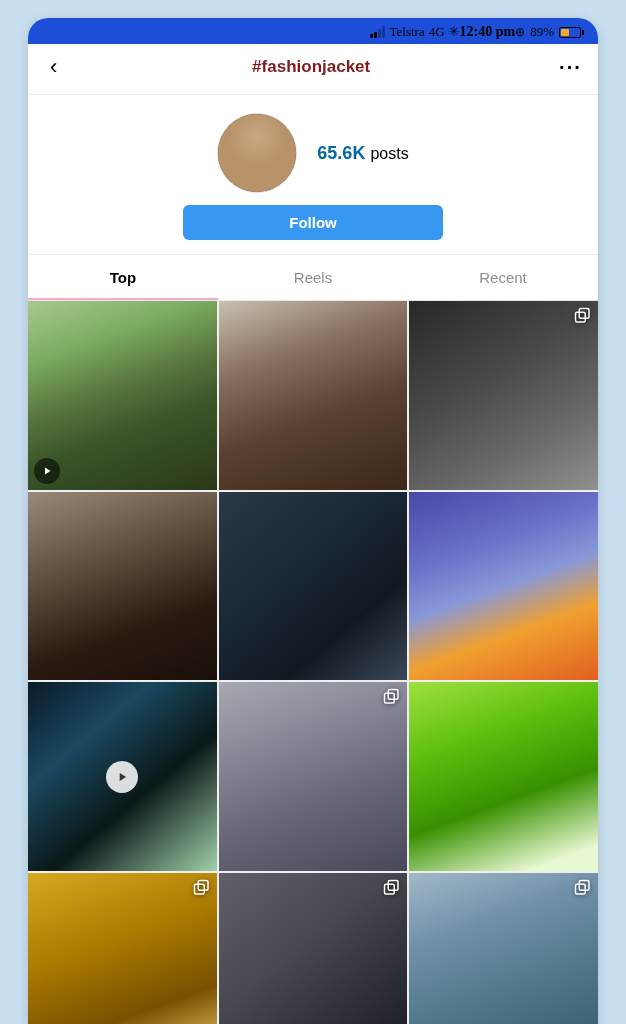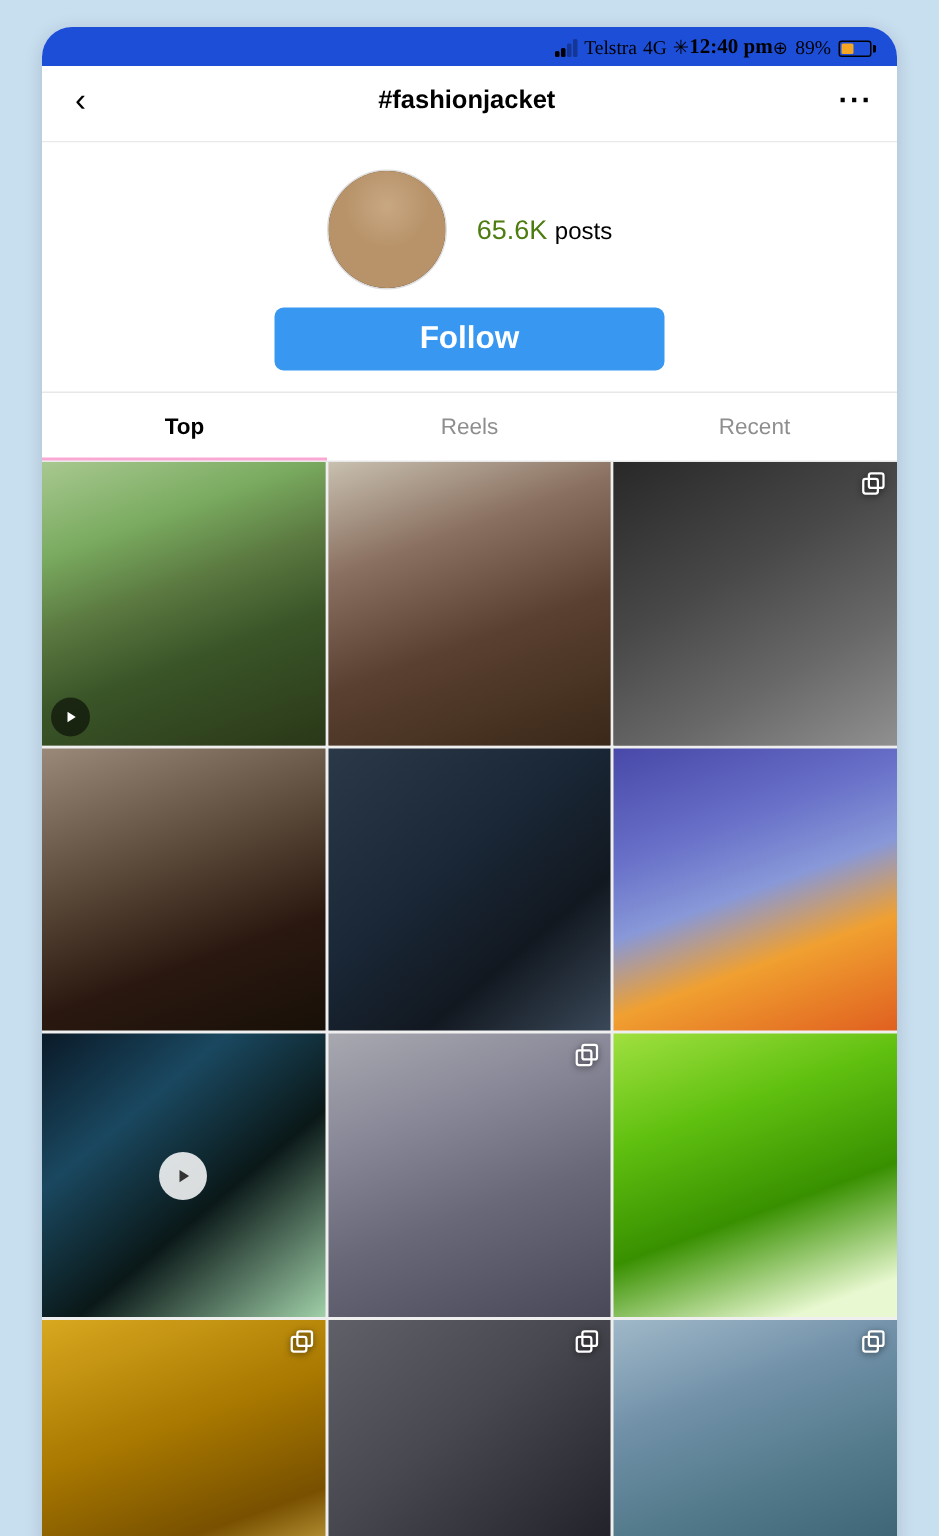--- a/index.html
+++ b/index.html
@@ -94,7 +94,7 @@
       cursor: pointer;
       padding: 2px 6px;
     }
-    .nav-title { font-size: 17px; font-weight: 700; color: #000000; }
+    .nav-title { font-size: 17px; font-weight: 700; color: #7f1d1d; }
     .nav-more { font-size: 20px; font-weight: 700; color: #000; letter-spacing: 1px; cursor: pointer; }
 
     

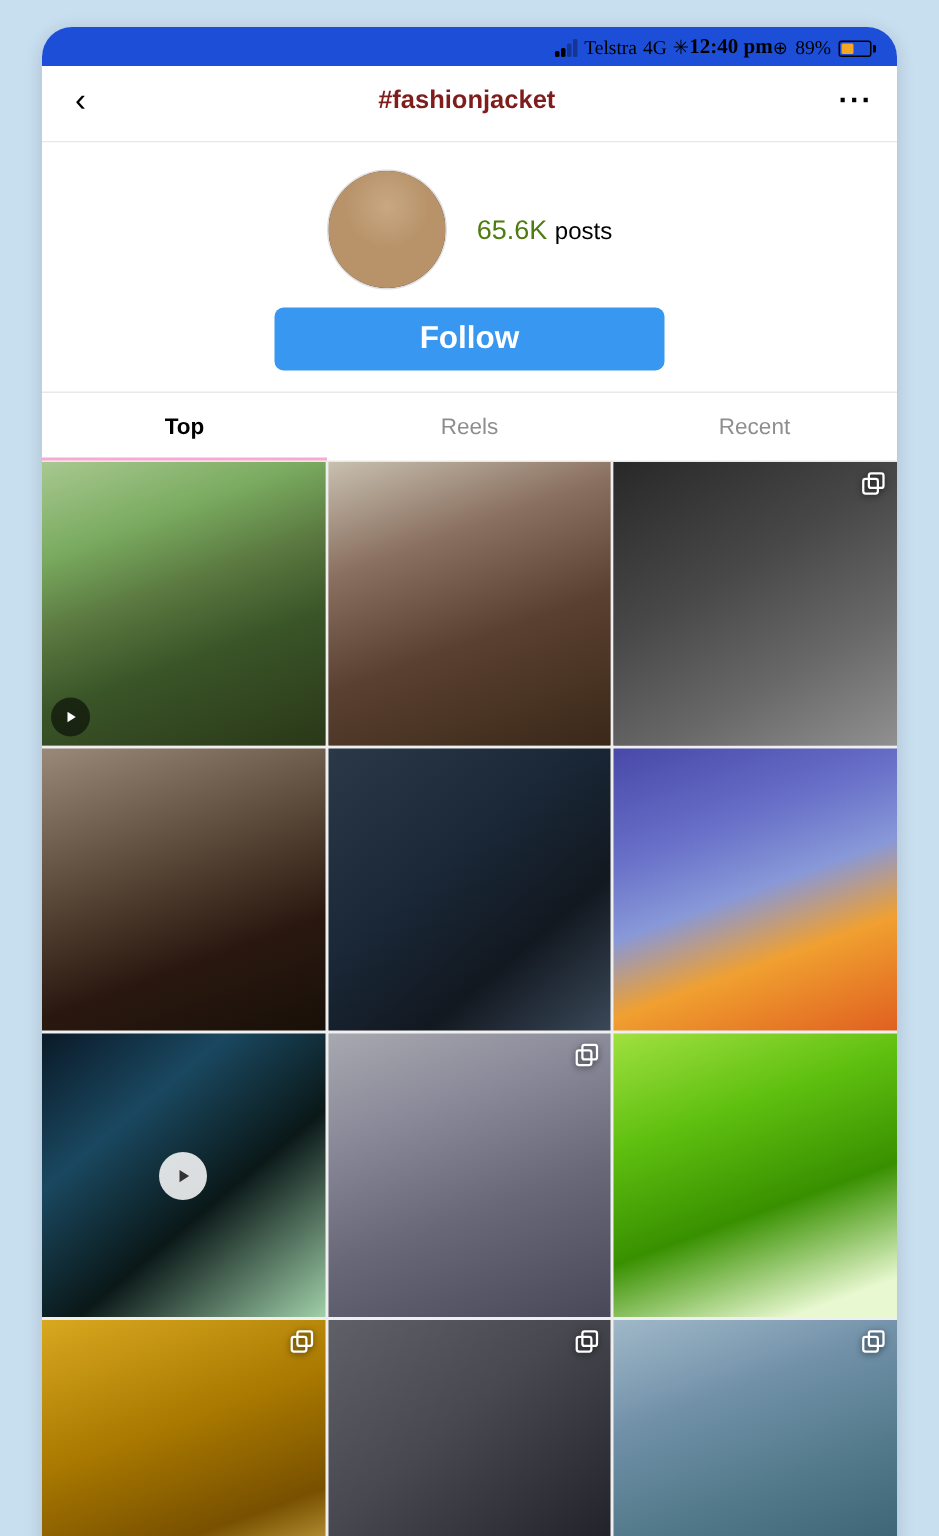--- a/index.html
+++ b/index.html
@@ -141,8 +141,8 @@
     }
     .posts-count {
       font-size: 18px;
-      font-weight: 400;
-      color: #4d7c0f;
+      font-weight: 700;
+      color: #0369a1;
     }
     .posts-label { font-size: 16px; font-weight: 400; color: #000; }
     .follow-btn {

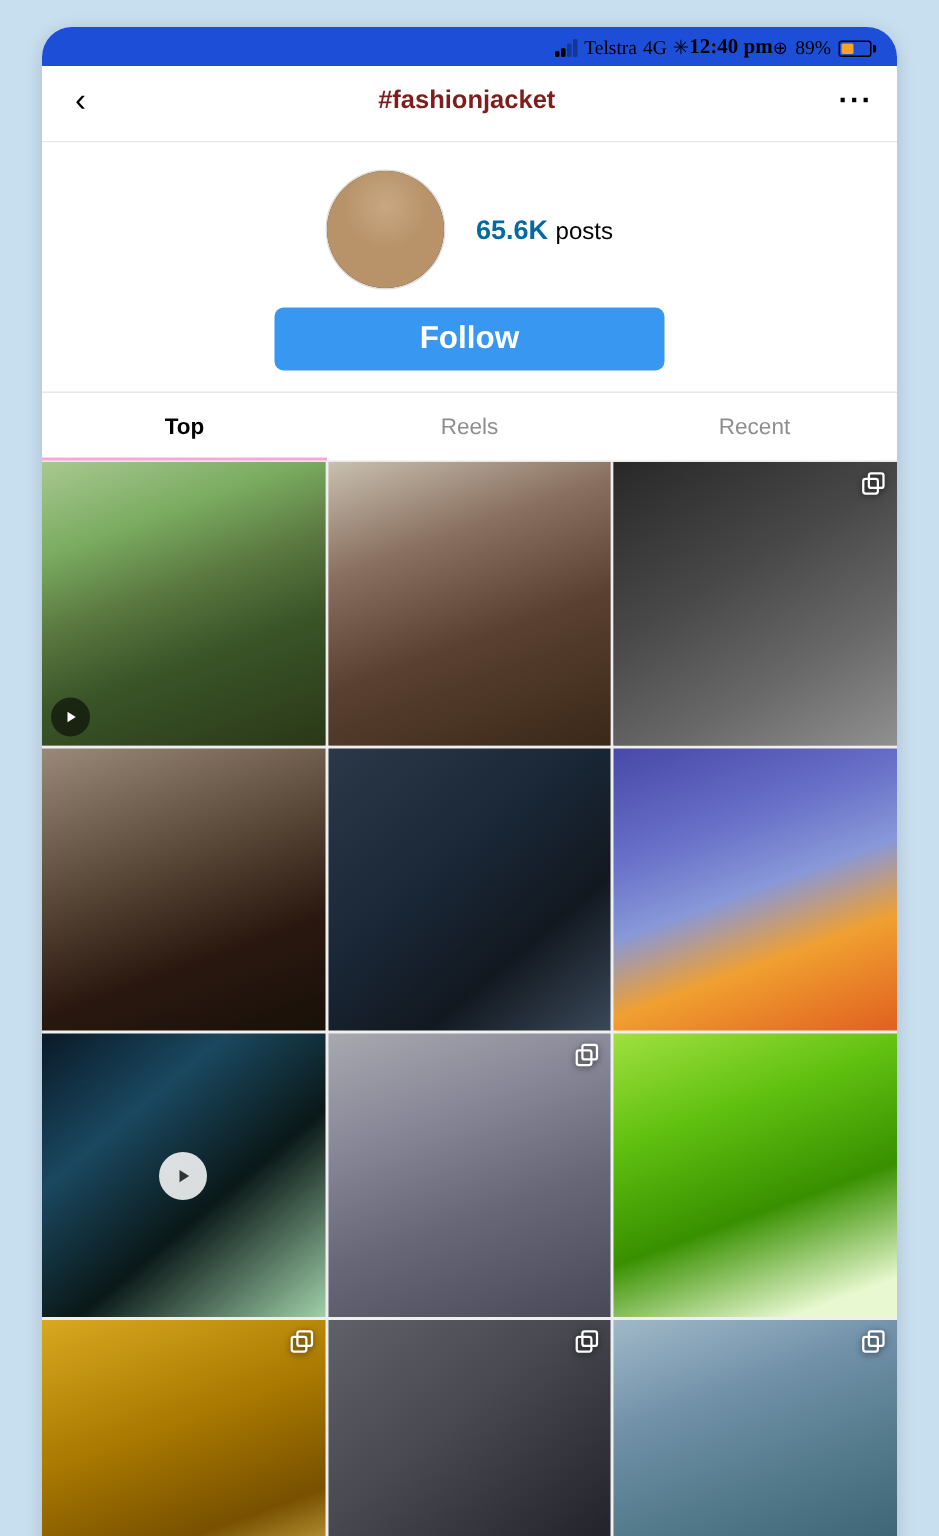--- a/index.html
+++ b/index.html
@@ -152,7 +152,7 @@
       border-radius: 6px;
       padding: 9px 0;
       width: 260px;
-      font-size: 21px;
+      font-size: 15px;
       font-weight: 600;
       cursor: pointer;
       text-align: center;

